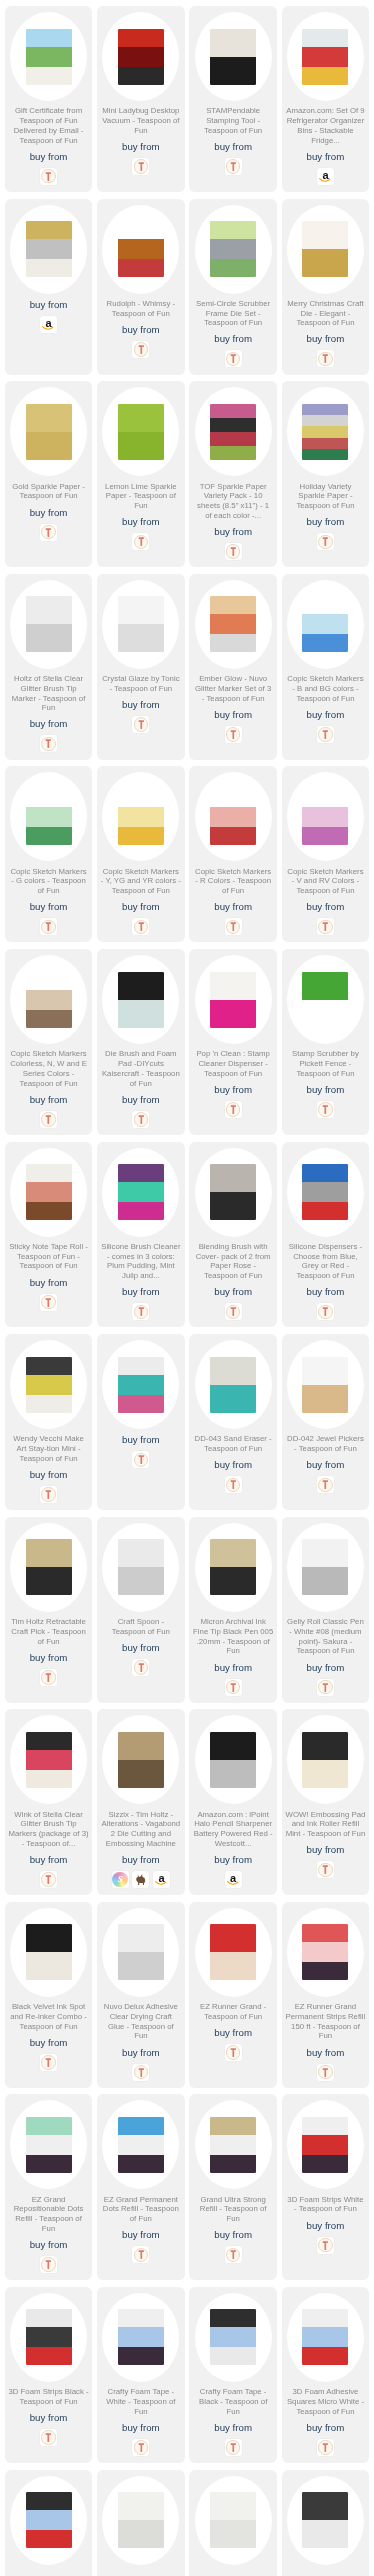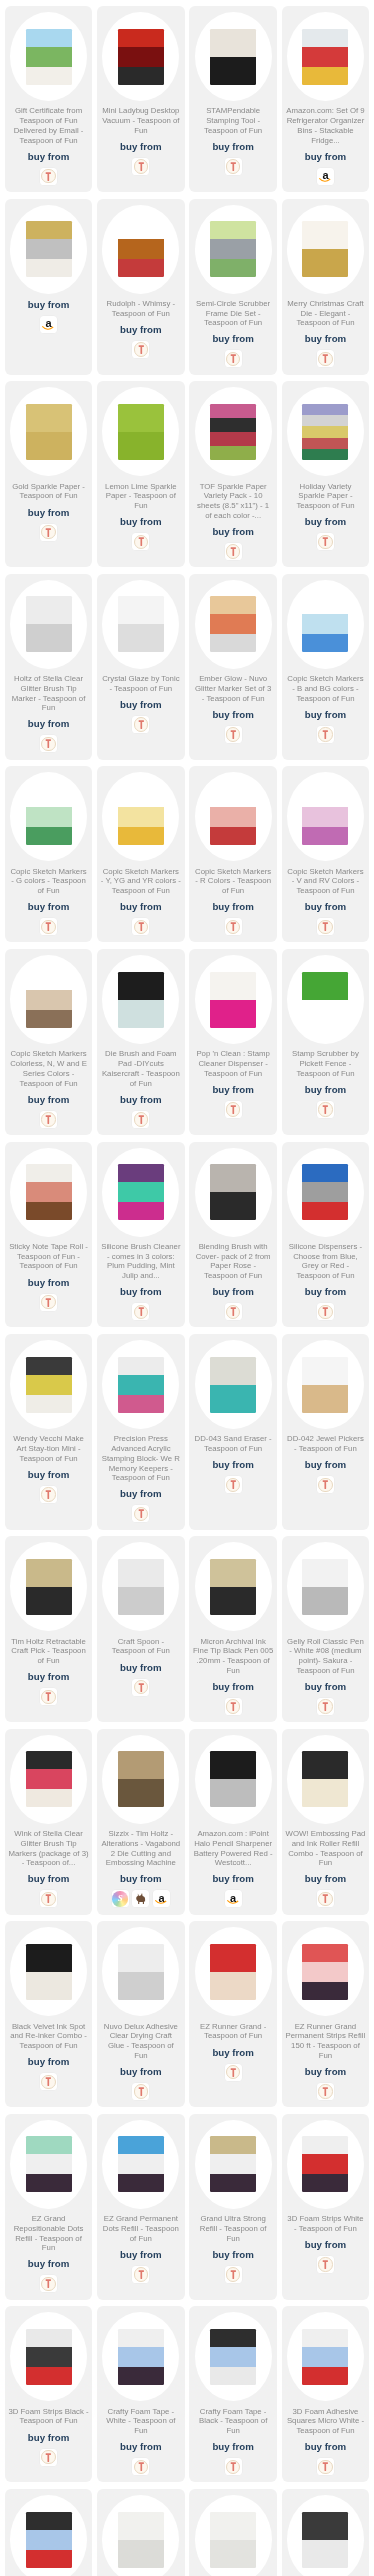--- a/index.html
+++ b/index.html
@@ -64,7 +64,7 @@
   .buy{
     color:var(--buy-color);
     font-size:9.7px;
-    font-weight:bold;
+    font-weight:normal;
     text-decoration:none;
     margin:0 0 6px;
     display:block;

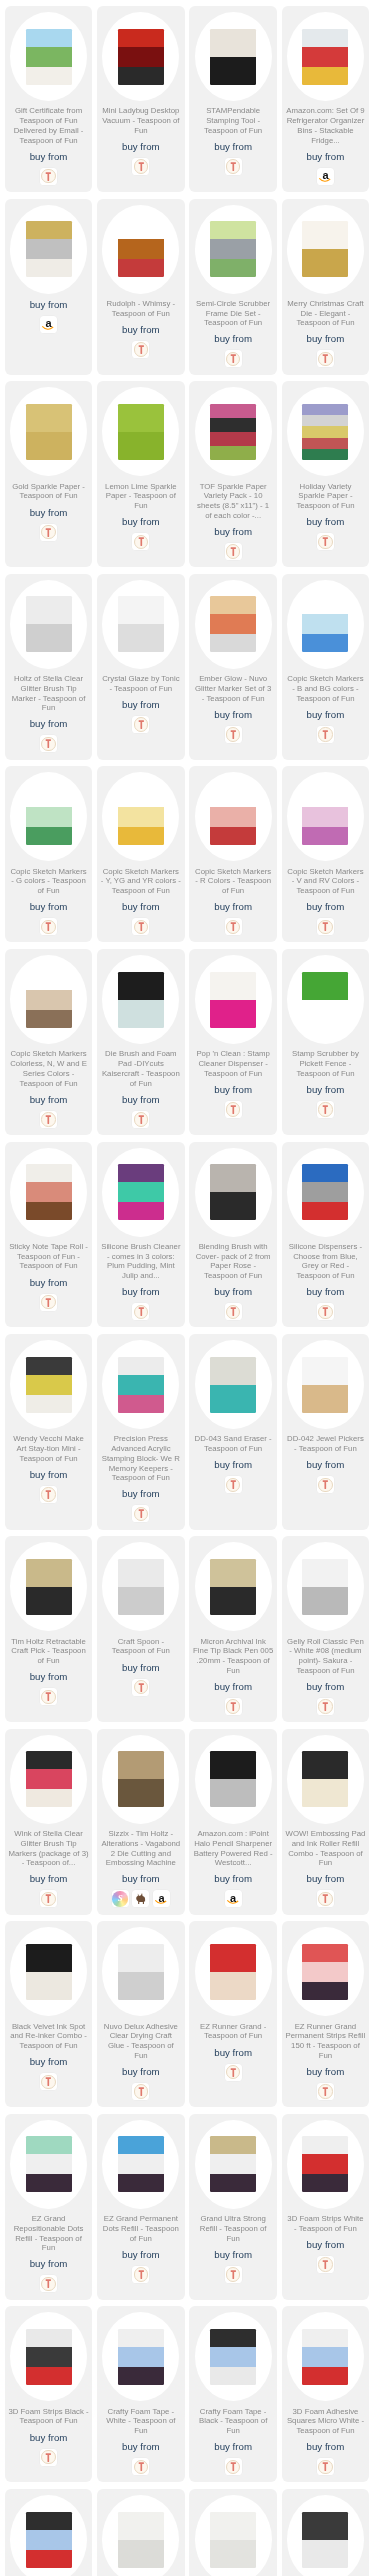--- a/index.html
+++ b/index.html
@@ -612,7 +612,6 @@
     <a class="circle">
       <span class="pimg" style="background: linear-gradient(rgb(236, 236, 236) 0%, rgb(236, 236, 236) 33%, rgb(58, 181, 176) 33%, rgb(58, 181, 176) 67%, rgb(208, 90, 142) 67%, rgb(208, 90, 142) 100%);"></span>
     </a>
-    <a class="title">Precision Press Advanced Acrylic Stamping Block- We R Memory Keepers - Teaspoon of Fun</a>
     <a class="buy">buy from</a>
     <div class="icons">
         <span class="store-icon">

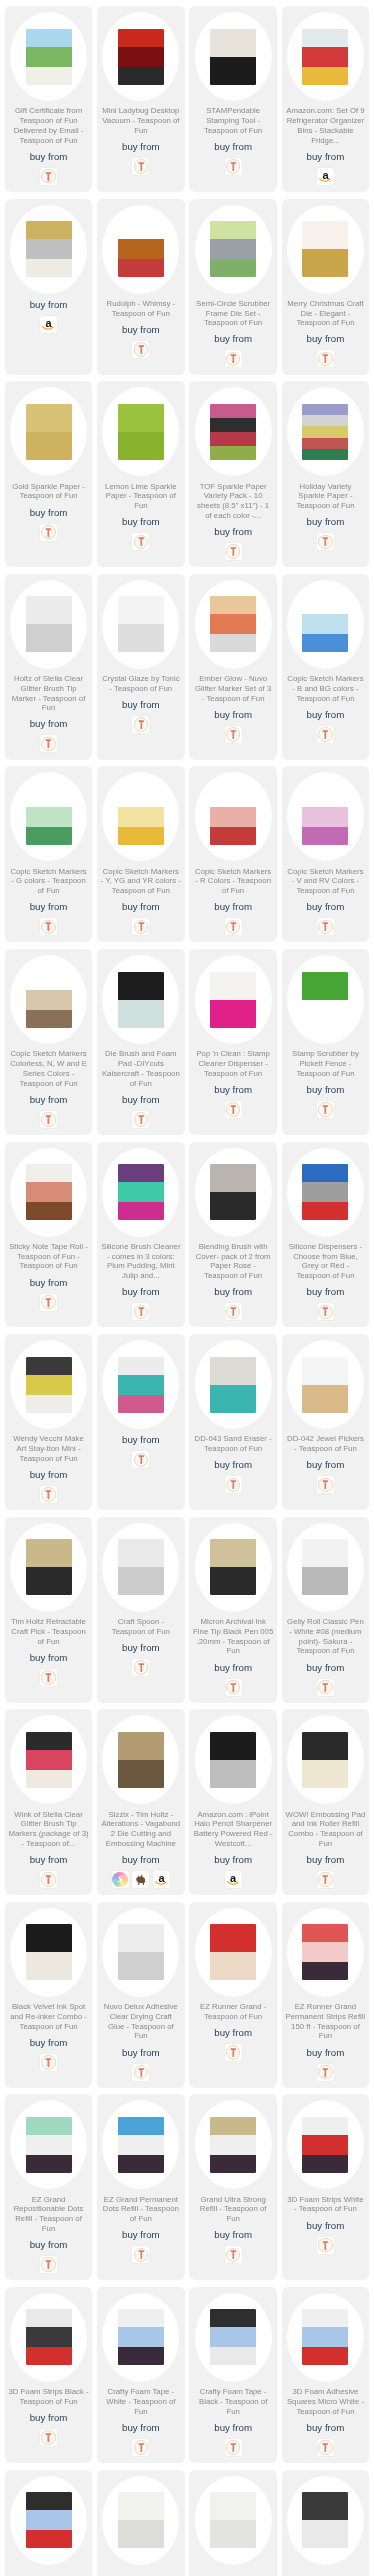--- a/index.html
+++ b/index.html
@@ -791,7 +791,7 @@
     <a class="circle">
       <span class="pimg" style="background: linear-gradient(rgb(42, 42, 42) 0%, rgb(42, 42, 42) 50%, rgb(239, 231, 210) 50%, rgb(239, 231, 210) 100%);"></span>
     </a>
-    <a class="title">WOW! Embossing Pad and Ink Roller Refill Combo - Teaspoon of Fun</a>
+    <a class="title">WOW! Embossing Pad and Ink Roller Refill Mint - Teaspoon of Fun</a>
     <a class="buy">buy from</a>
     <div class="icons">
         <span class="store-icon">

